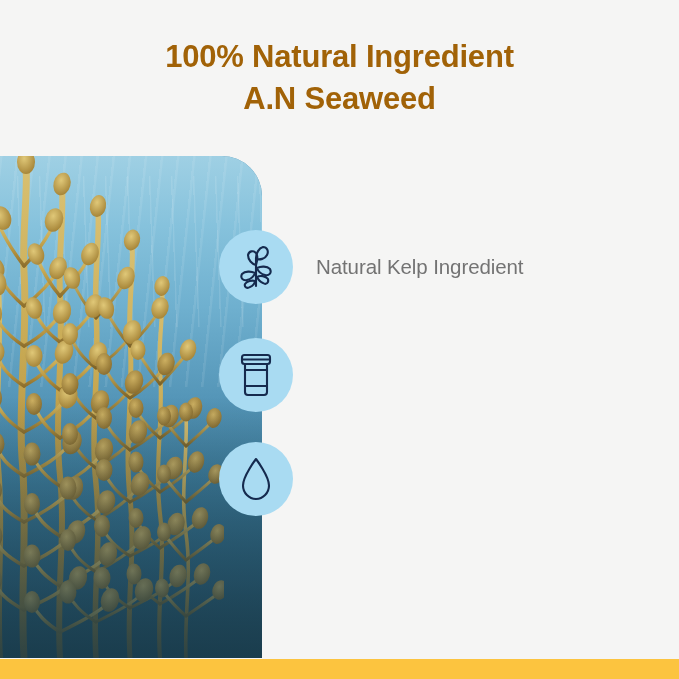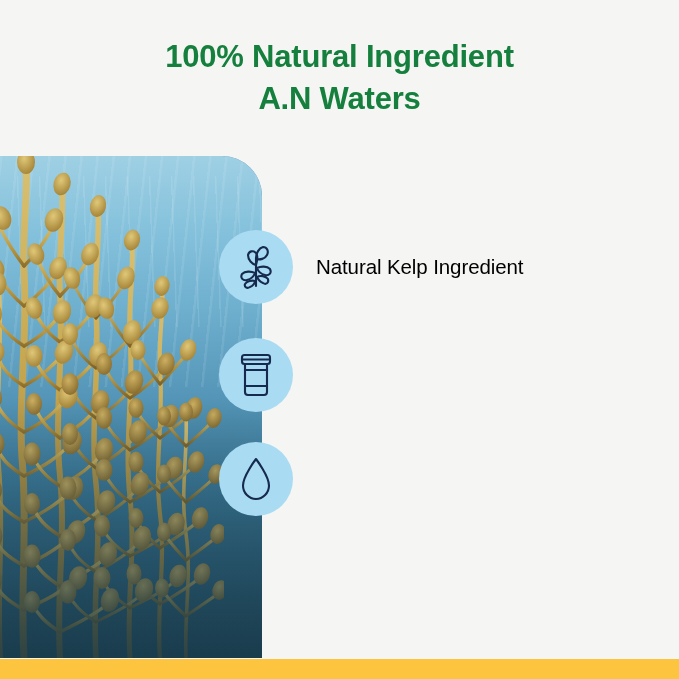--- a/index.html
+++ b/index.html
@@ -16,7 +16,7 @@
     position:absolute;
     left:0; right:0; top:36px;
     text-align:center;
-    color:#15803d;
+    color:#a16207;
     font-weight:bold;
     font-size:31px;
     line-height:1.34;

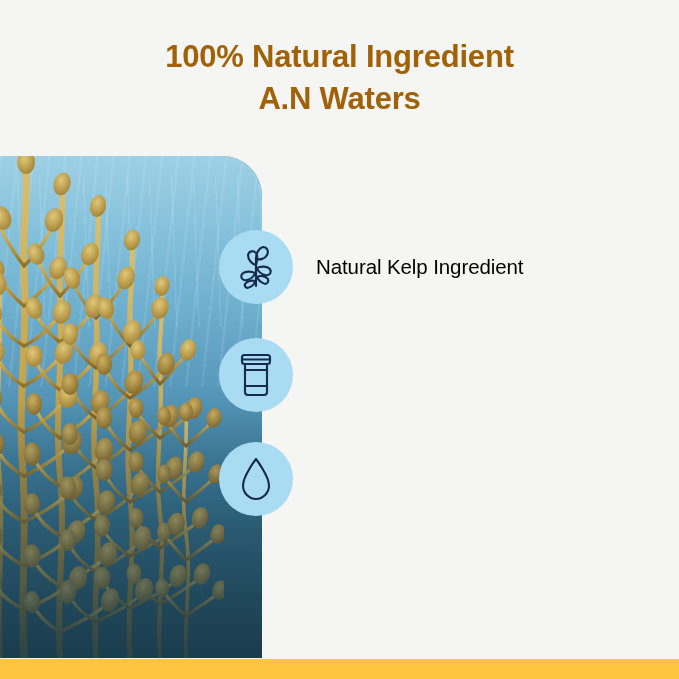--- a/index.html
+++ b/index.html
@@ -121,7 +121,7 @@
 
 <div class="heading">
   <span class="heading-line">100% Natural Ingredient</span>
-  <span class="heading-line">A.N Waters</span>
+  <span class="heading-line">A.N Seaweed</span>
 </div>
 
 <div class="photo-panel">

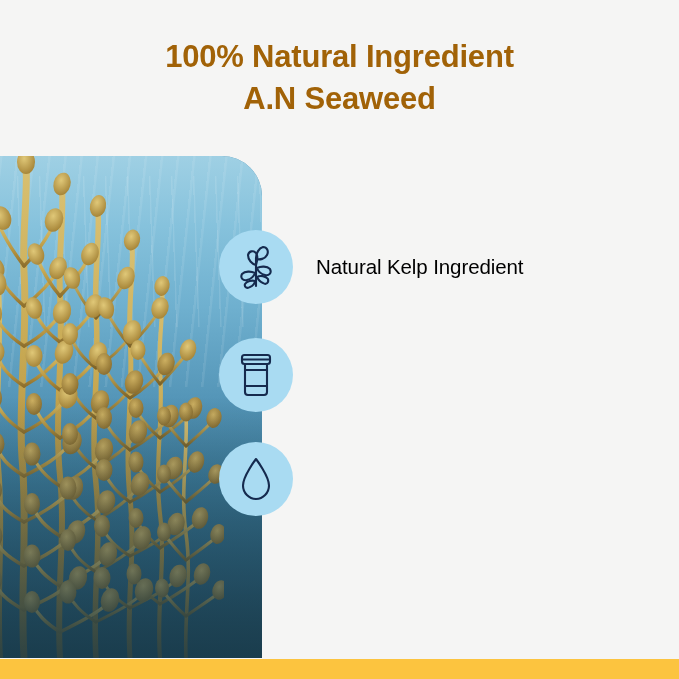--- a/index.html
+++ b/index.html
@@ -101,7 +101,7 @@
   .icon-circle svg { display:block; }
   .feature-label {
     margin-left:23px;
-    color:#000000;
+    color:#737373;
     font-size:20.5px;
     line-height:1.35;
     letter-spacing:-0.1px;

